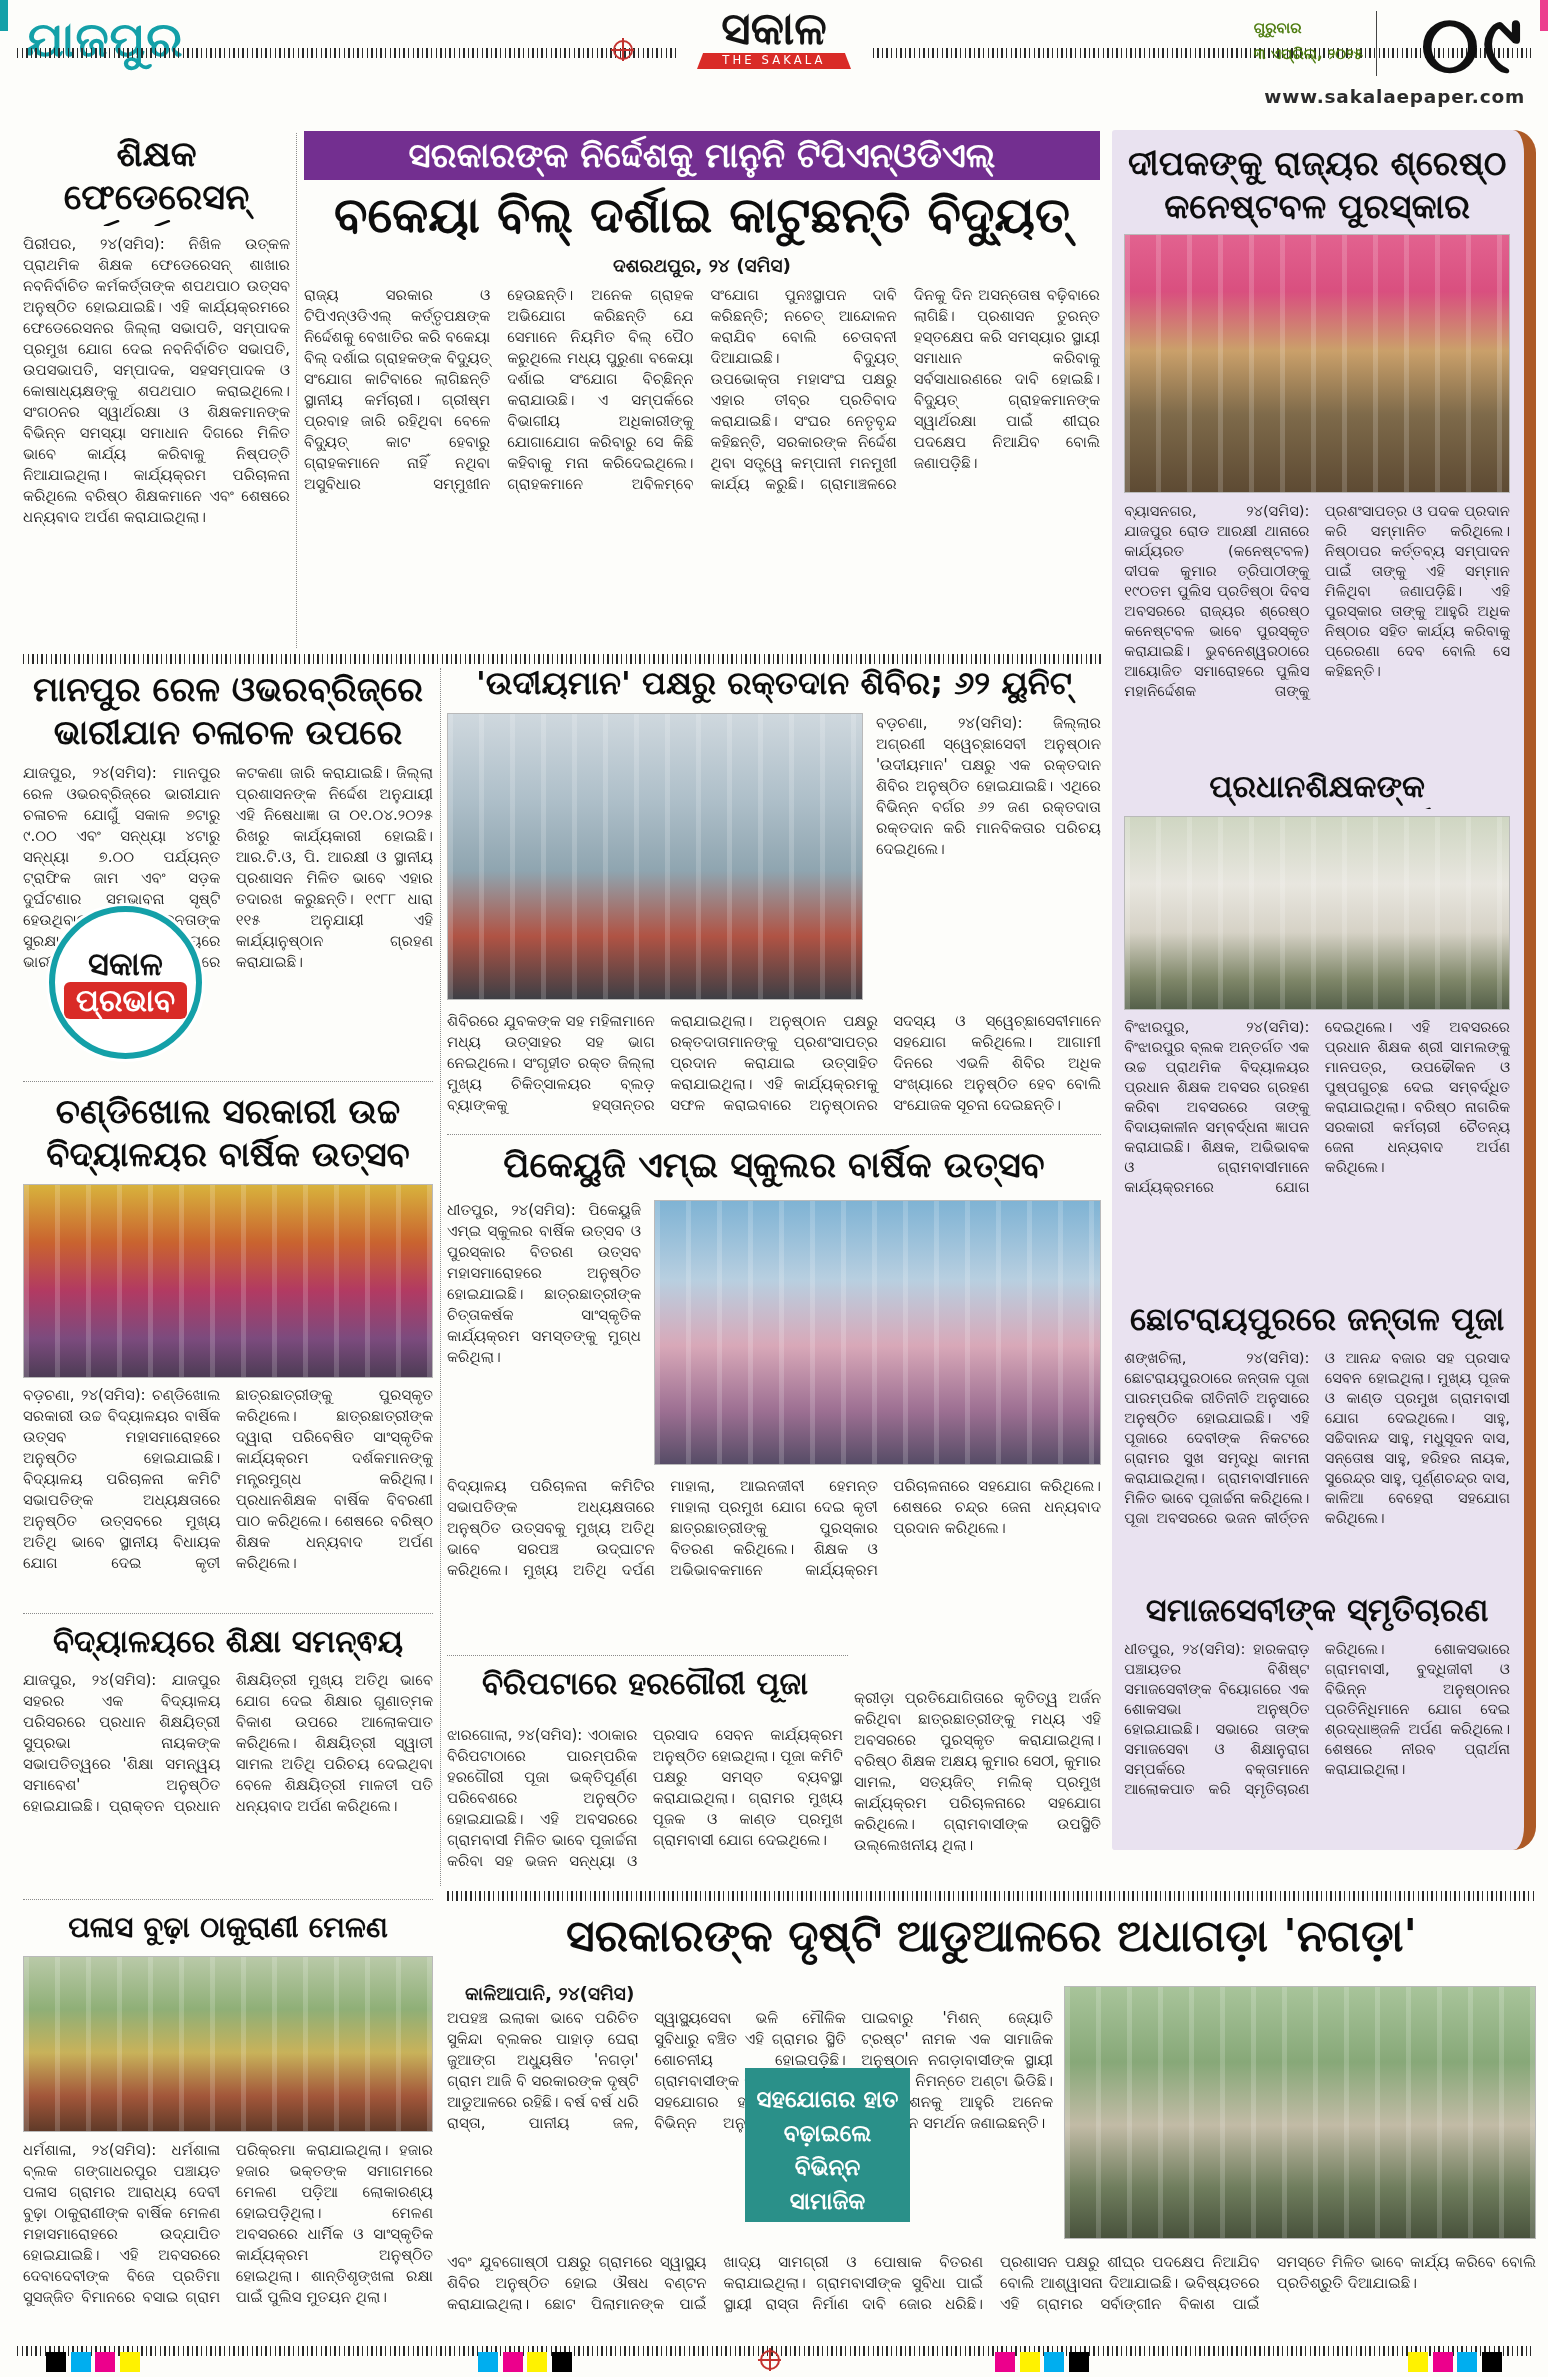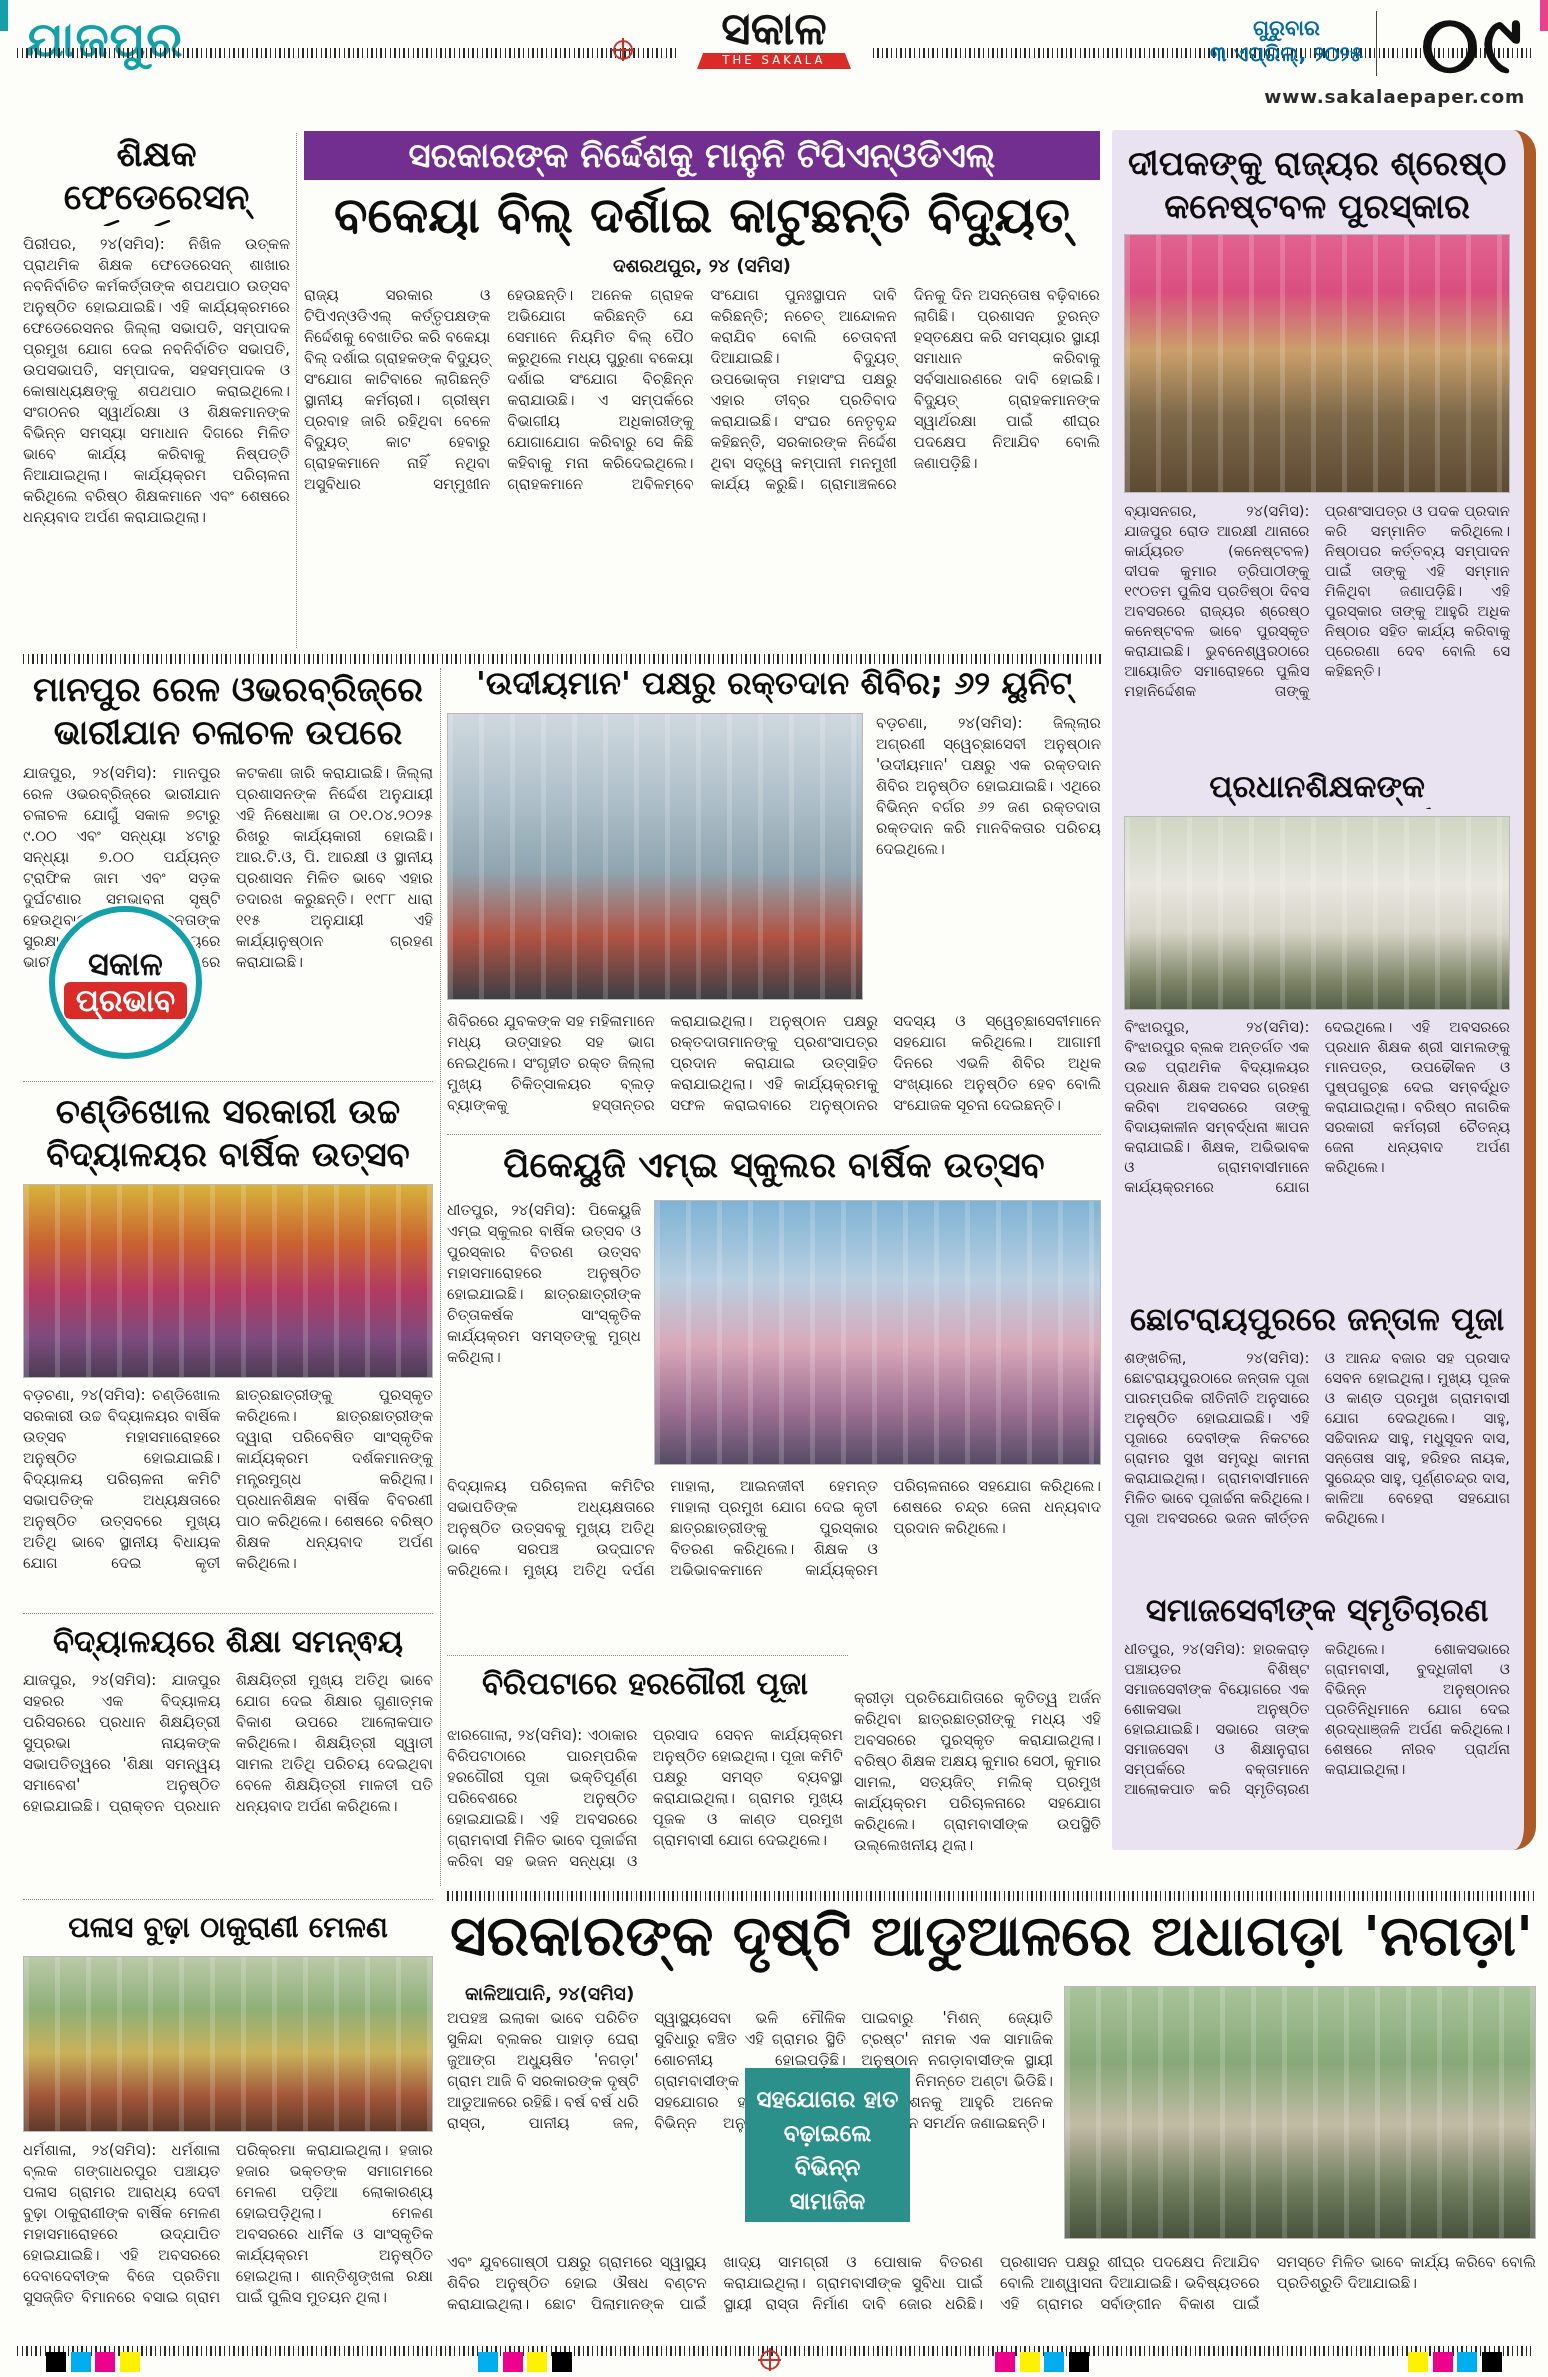--- a/index.html
+++ b/index.html
@@ -23,7 +23,7 @@
     font-size:11.6px; font-weight:normal; letter-spacing:3.1px; padding:0.8px 0 1.5px;
     clip-path:polygon(4% 0,96% 0,100% 100%,0 100%);
   }
-  .dateblock { text-align:center; font-size:21px; font-weight:bold; line-height:26px; color:#0369a1; }
+  .dateblock { text-align:left; font-size:15px; font-weight:bold; line-height:26px; color:#4d7c0f; }
   .date-sep { width:1.5px; background:#444; }
   .pagenum { font-size:80px; font-weight:bold; line-height:77px; color:#101010; letter-spacing:3.1px; }
   .website { font-size:18.5px; font-weight:bold; color:#2b2b2b; letter-spacing:0.8px; }

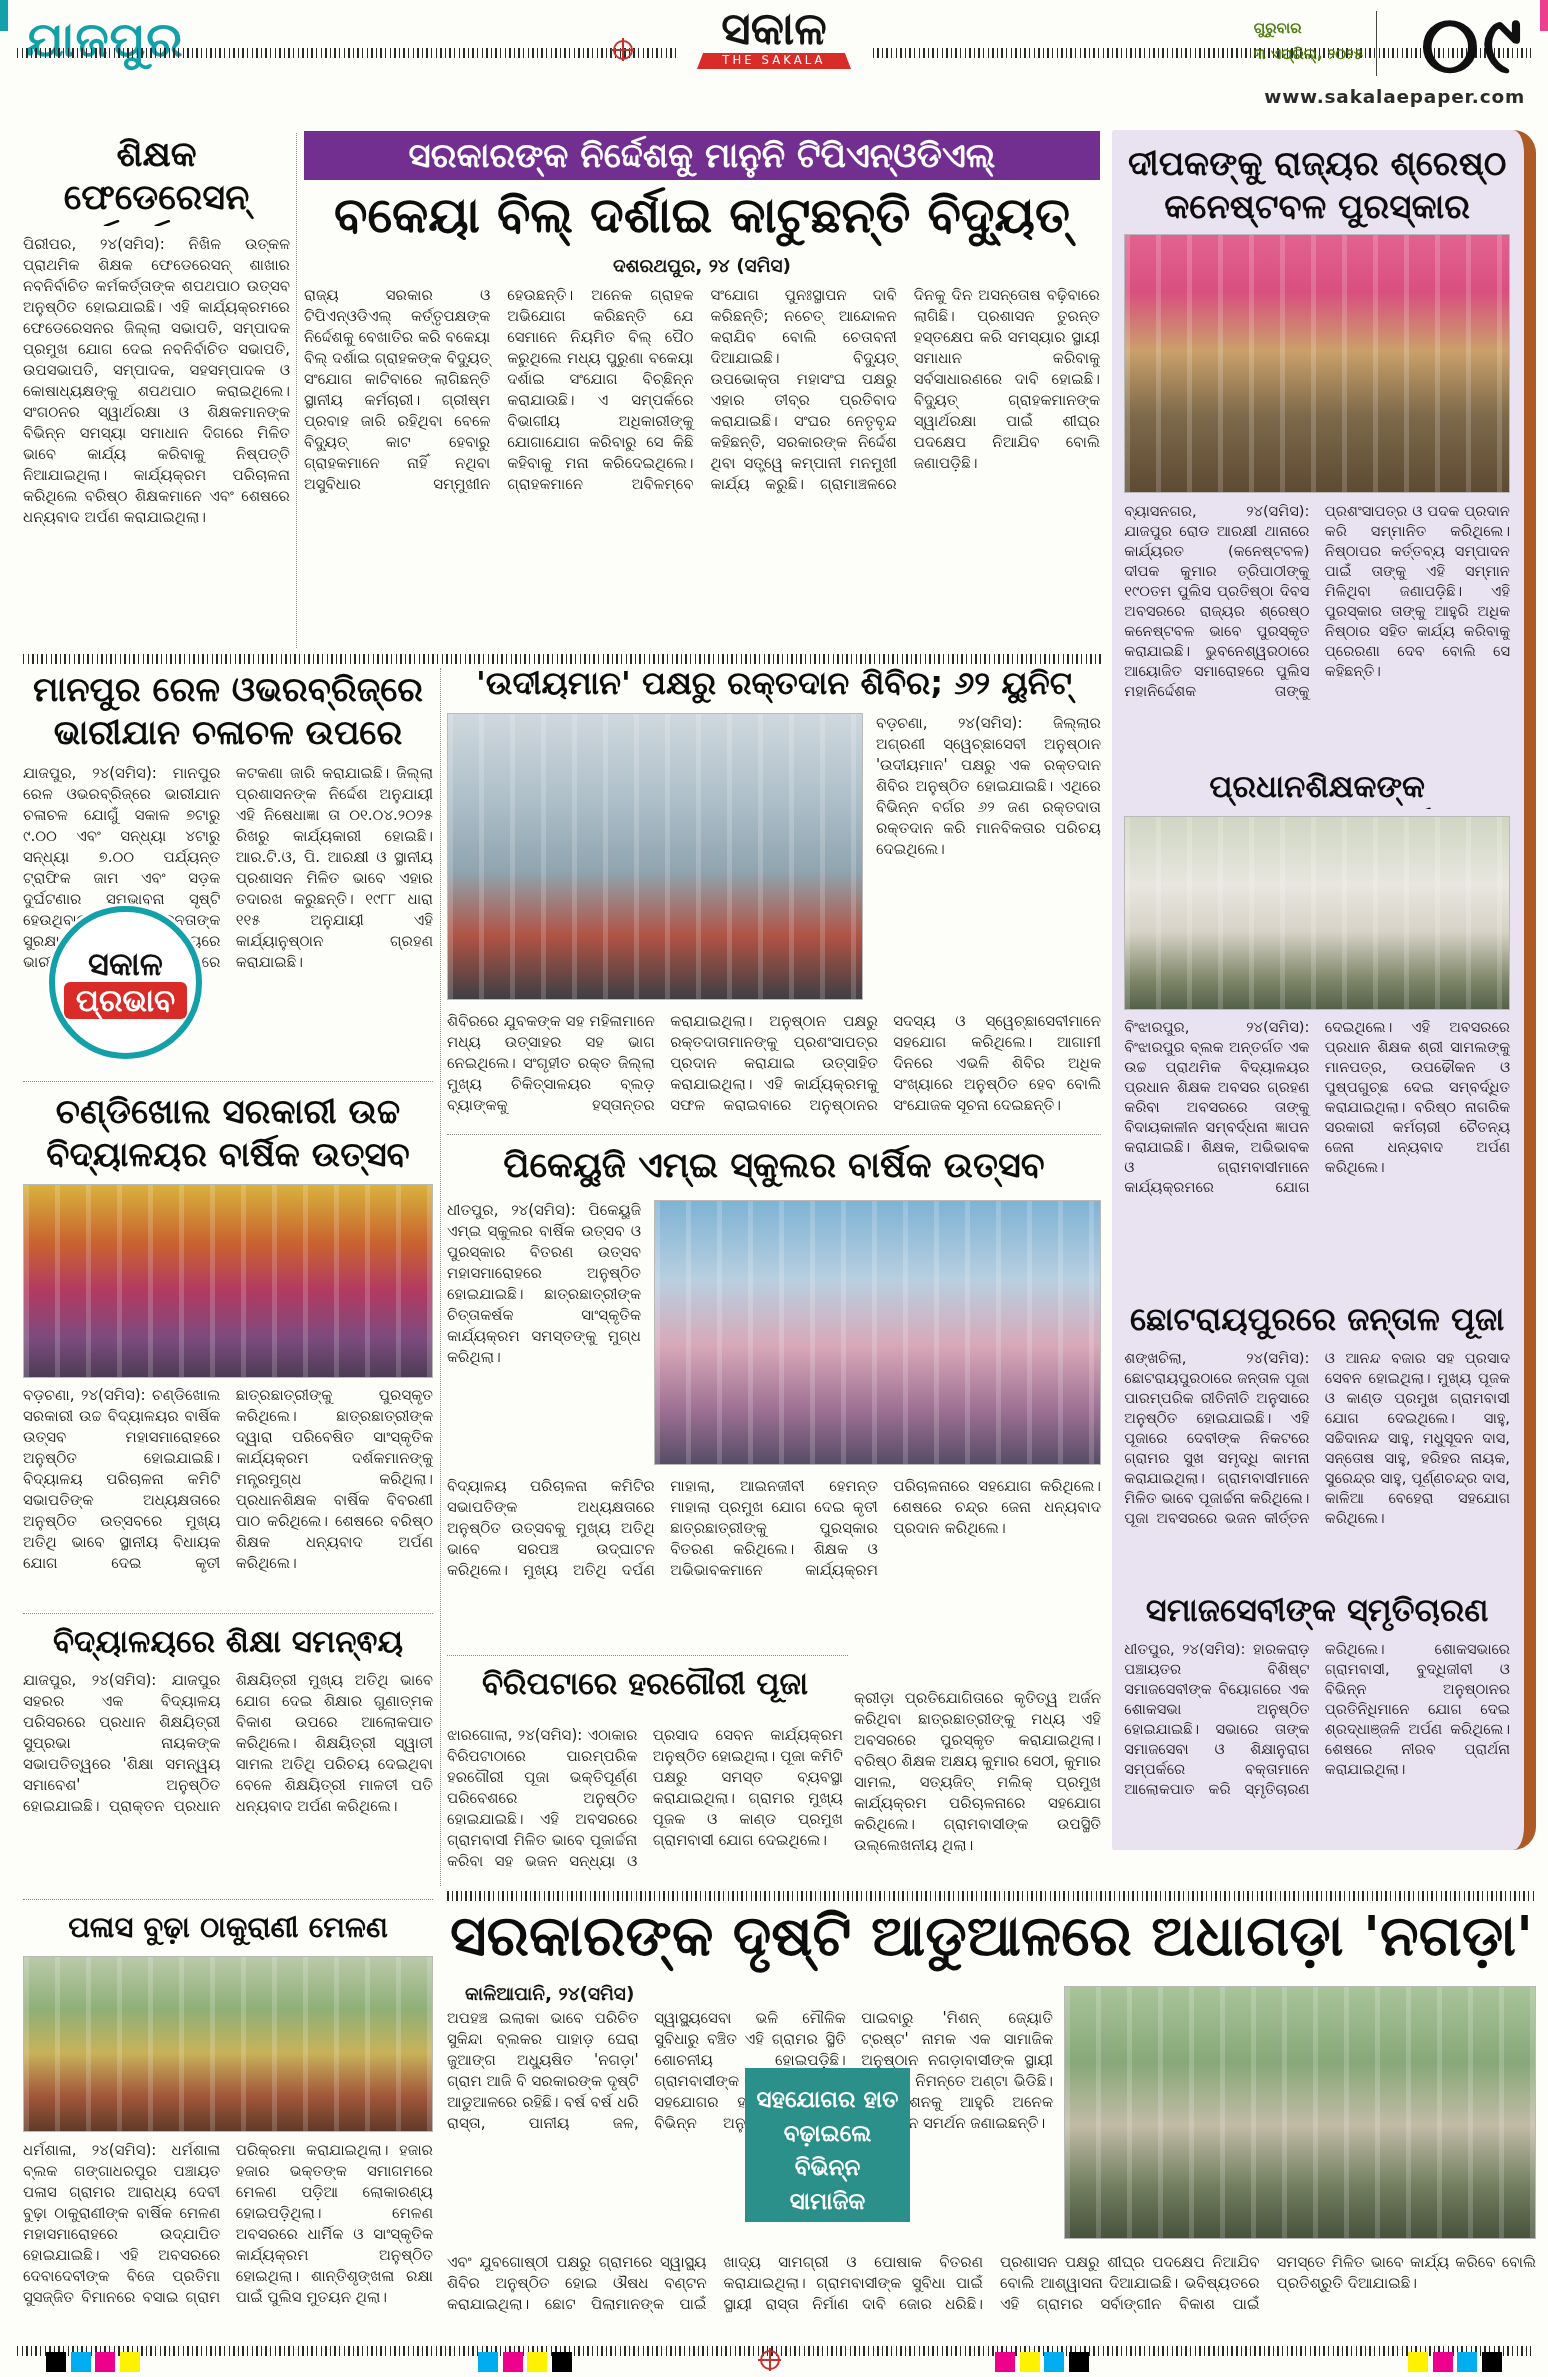--- a/index.html
+++ b/index.html
@@ -211,7 +211,7 @@
 
   <div class="abs hatch" style="left:447px;top:1891px;width:1089px;"></div>
   <div class="abs" style="left:447px;top:1903px;width:1089px;height:438px;">
-    <div class="hl hl-c" style="font-size:56px;line-height:66px;height:71px;">ସରକାରଙ୍କ ଦୃଷ୍ଟି ଆଡୁଆଳରେ ଅଧାଗଡ଼ା 'ନଗଡ଼ା'</div>
+    <div class="hl hl-c" style="font-size:44px;line-height:66px;height:71px;">ସରକାରଙ୍କ ଦୃଷ୍ଟି ଆଡୁଆଳରେ ଅଧାଗଡ଼ା 'ନଗଡ଼ା'</div>
     <div class="dateline" style="position:absolute;left:18px;top:80px;width:201px;text-align:left;">କାଳିଆପାନି, ୨୪(ସମିସ)</div>
     <div style="position:absolute;left:0;top:105px;width:606px;height:231px;">
       <div class="body-txt cols3" style="height:231px;">ଅପହଞ୍ଚ ଇଲାକା ଭାବେ ପରିଚିତ ସୁକିନ୍ଦା ବ୍ଲକର ପାହାଡ଼ ଘେରା ଜୁଆଙ୍ଗ ଅଧ୍ୟୁଷିତ 'ନଗଡ଼ା' ଗ୍ରାମ ଆଜି ବି ସରକାରଙ୍କ ଦୃଷ୍ଟି ଆଡୁଆଳରେ ରହିଛି। ବର୍ଷ ବର୍ଷ ଧରି ରାସ୍ତା, ପାନୀୟ ଜଳ, ସ୍ୱାସ୍ଥ୍ୟସେବା ଭଳି ମୌଳିକ ସୁବିଧାରୁ ବଞ୍ଚିତ ଏହି ଗ୍ରାମର ସ୍ଥିତି ଶୋଚନୀୟ ହୋଇପଡ଼ିଛି। ଗ୍ରାମବାସୀଙ୍କ ଦୁଃଖ ଦୁର୍ଦ୍ଦଶା ଦେଖି ସହଯୋଗର ହାତ ବଢ଼ାଇଛନ୍ତି ବିଭିନ୍ନ ଅନୁଷ୍ଠାନ। ଖବର ପାଇବାରୁ 'ମିଶନ୍ ଜ୍ୟୋତି ଟ୍ରଷ୍ଟ' ନାମକ ଏକ ସାମାଜିକ ଅନୁଷ୍ଠାନ ନଗଡ଼ାବାସୀଙ୍କ ସ୍ଥାୟୀ ସମାଧାନ ନିମନ୍ତେ ଅଣ୍ଟା ଭିଡିଛି। ଏହି ମିଶନକୁ ଆହୁରି ଅନେକ ଅନୁଷ୍ଠାନ ସମର୍ଥନ ଜଣାଇଛନ୍ତି।</div>

